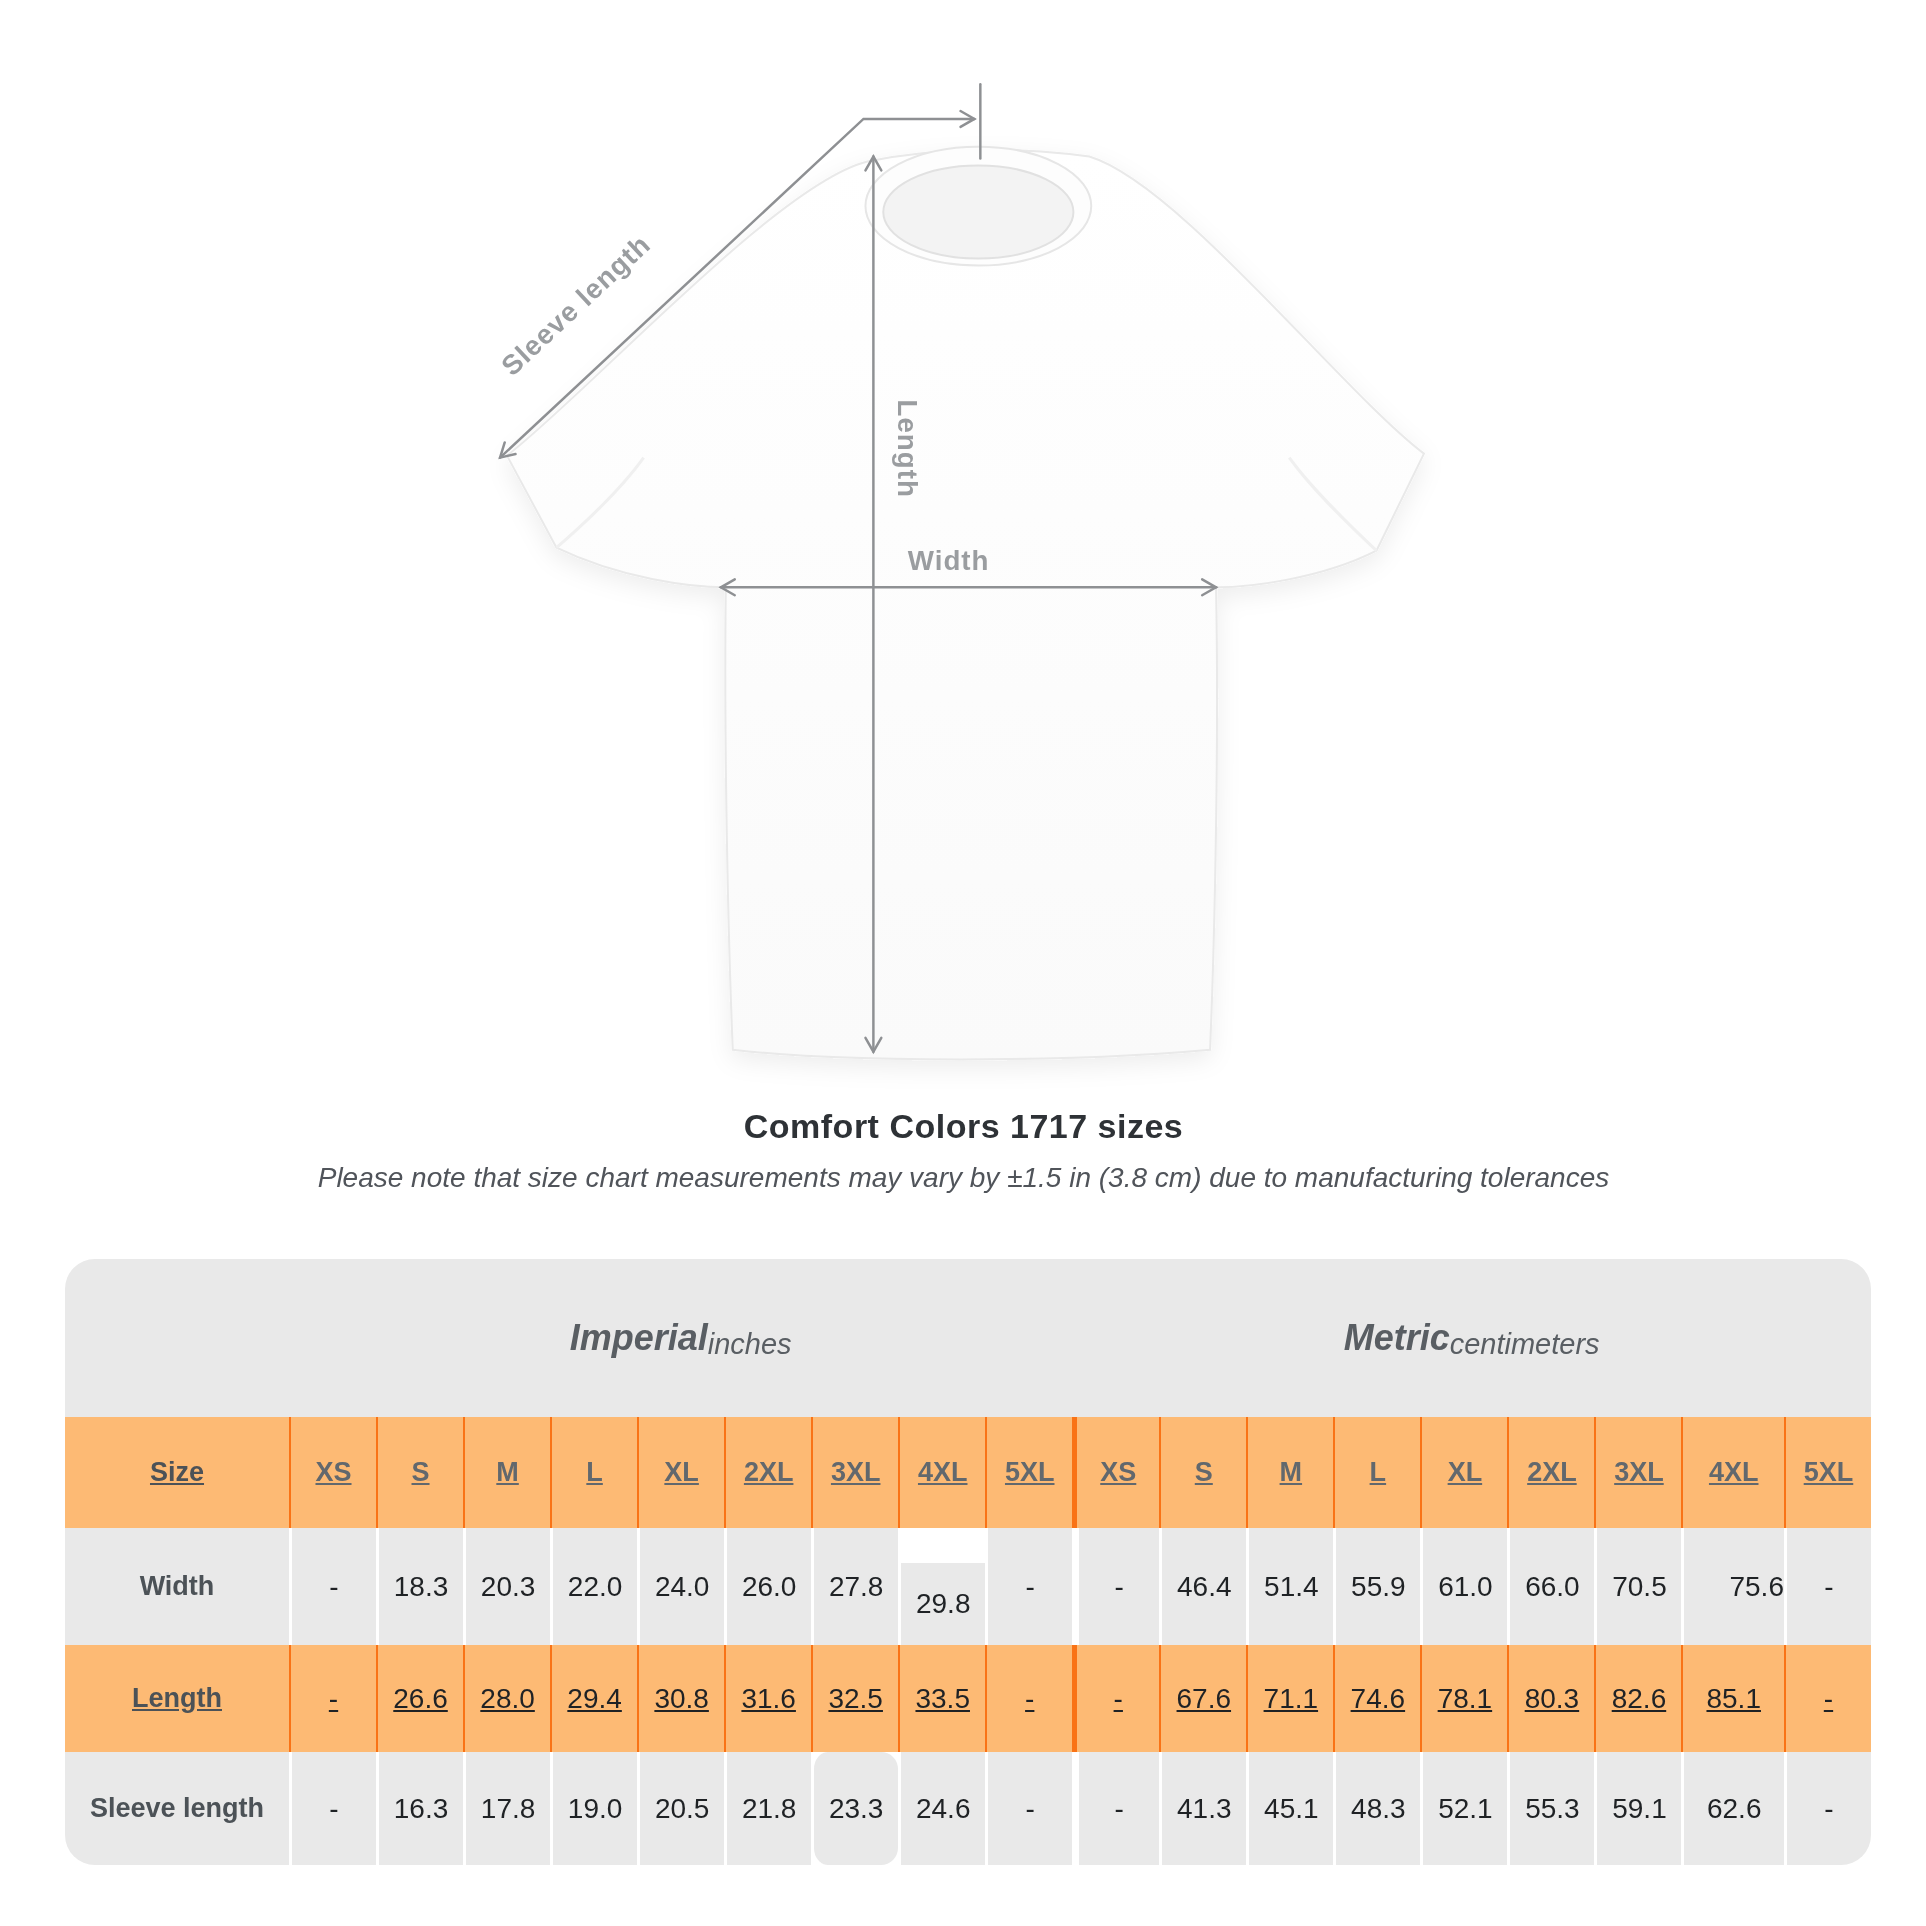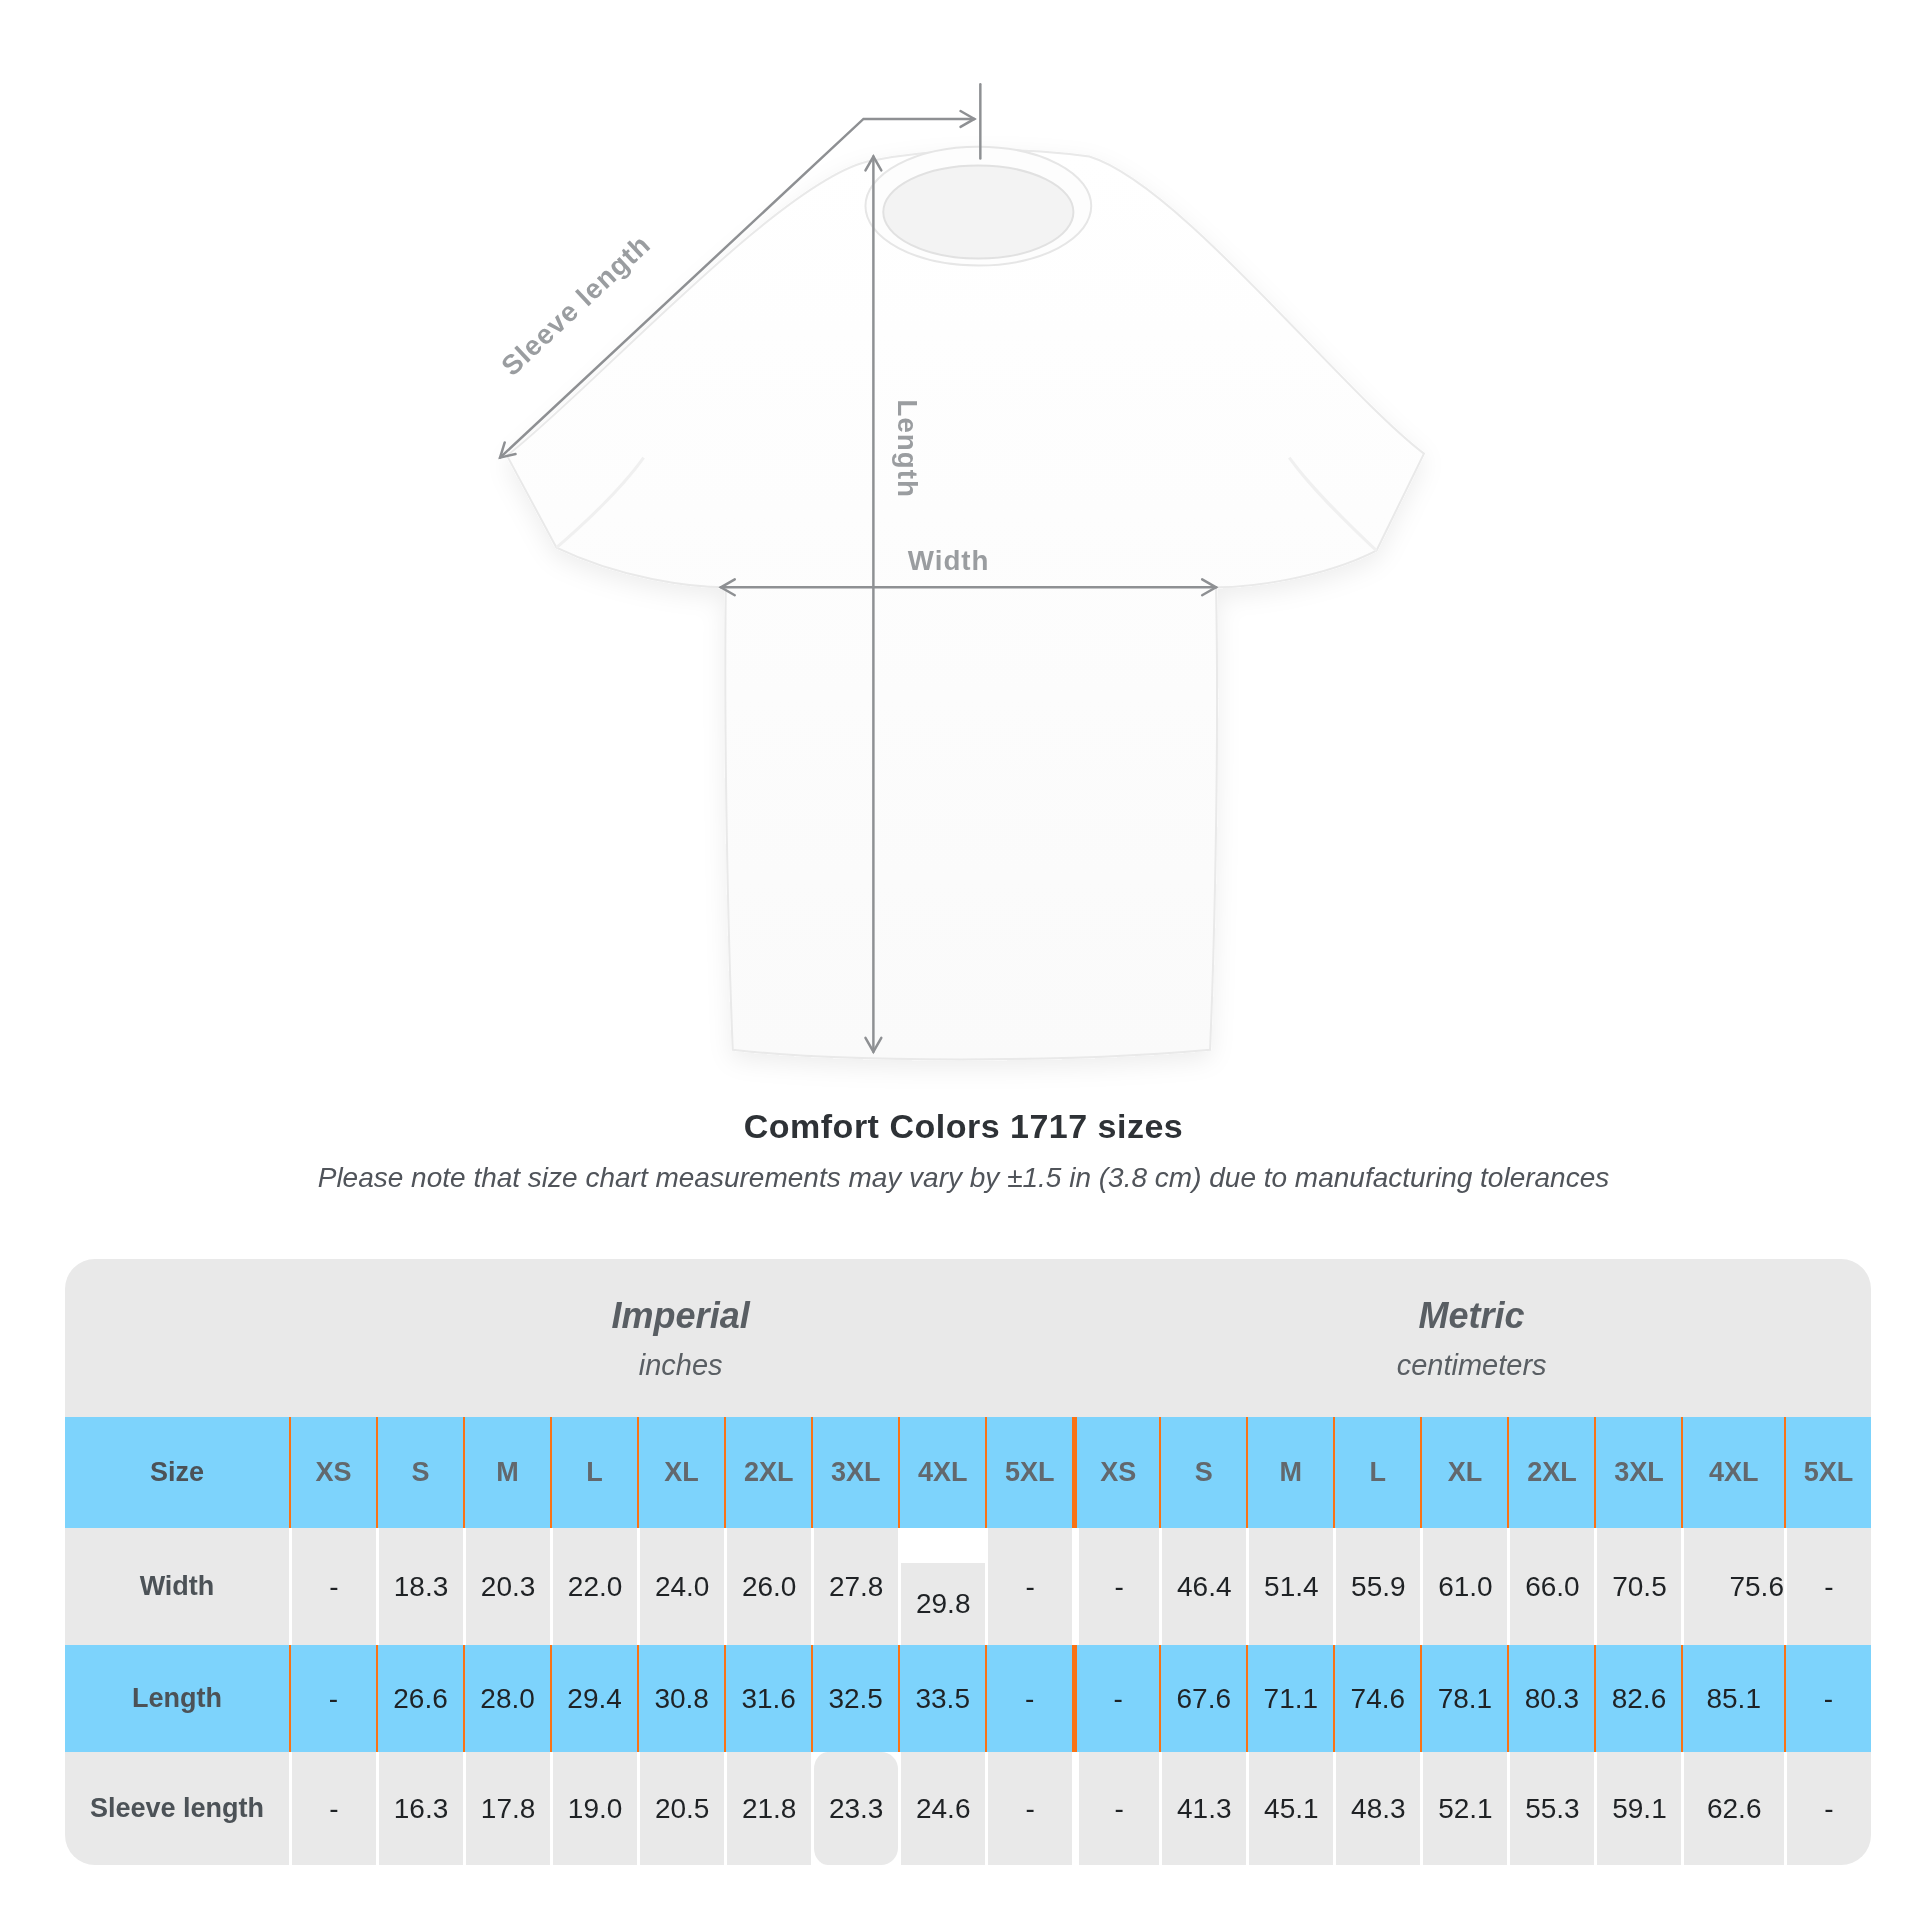--- a/index.html
+++ b/index.html
@@ -32,7 +32,7 @@
   .band{background:#e9e9e9;}
   .r-gray{background:#e9e9e9;}
   .r-white{background:#7dd3fc;}
-  .unit-stack{flex-direction:column;}
+  .unit-stack{flex-direction:row;}
   .unit-title{font-size:36px;font-weight:bold;font-style:italic;color:#595e63;}
   .unit-sub{font-size:29px;font-style:italic;color:#595e63;margin-top:12px;}
   .size-cell{font-size:27px;font-weight:bold;color:#62686d;}

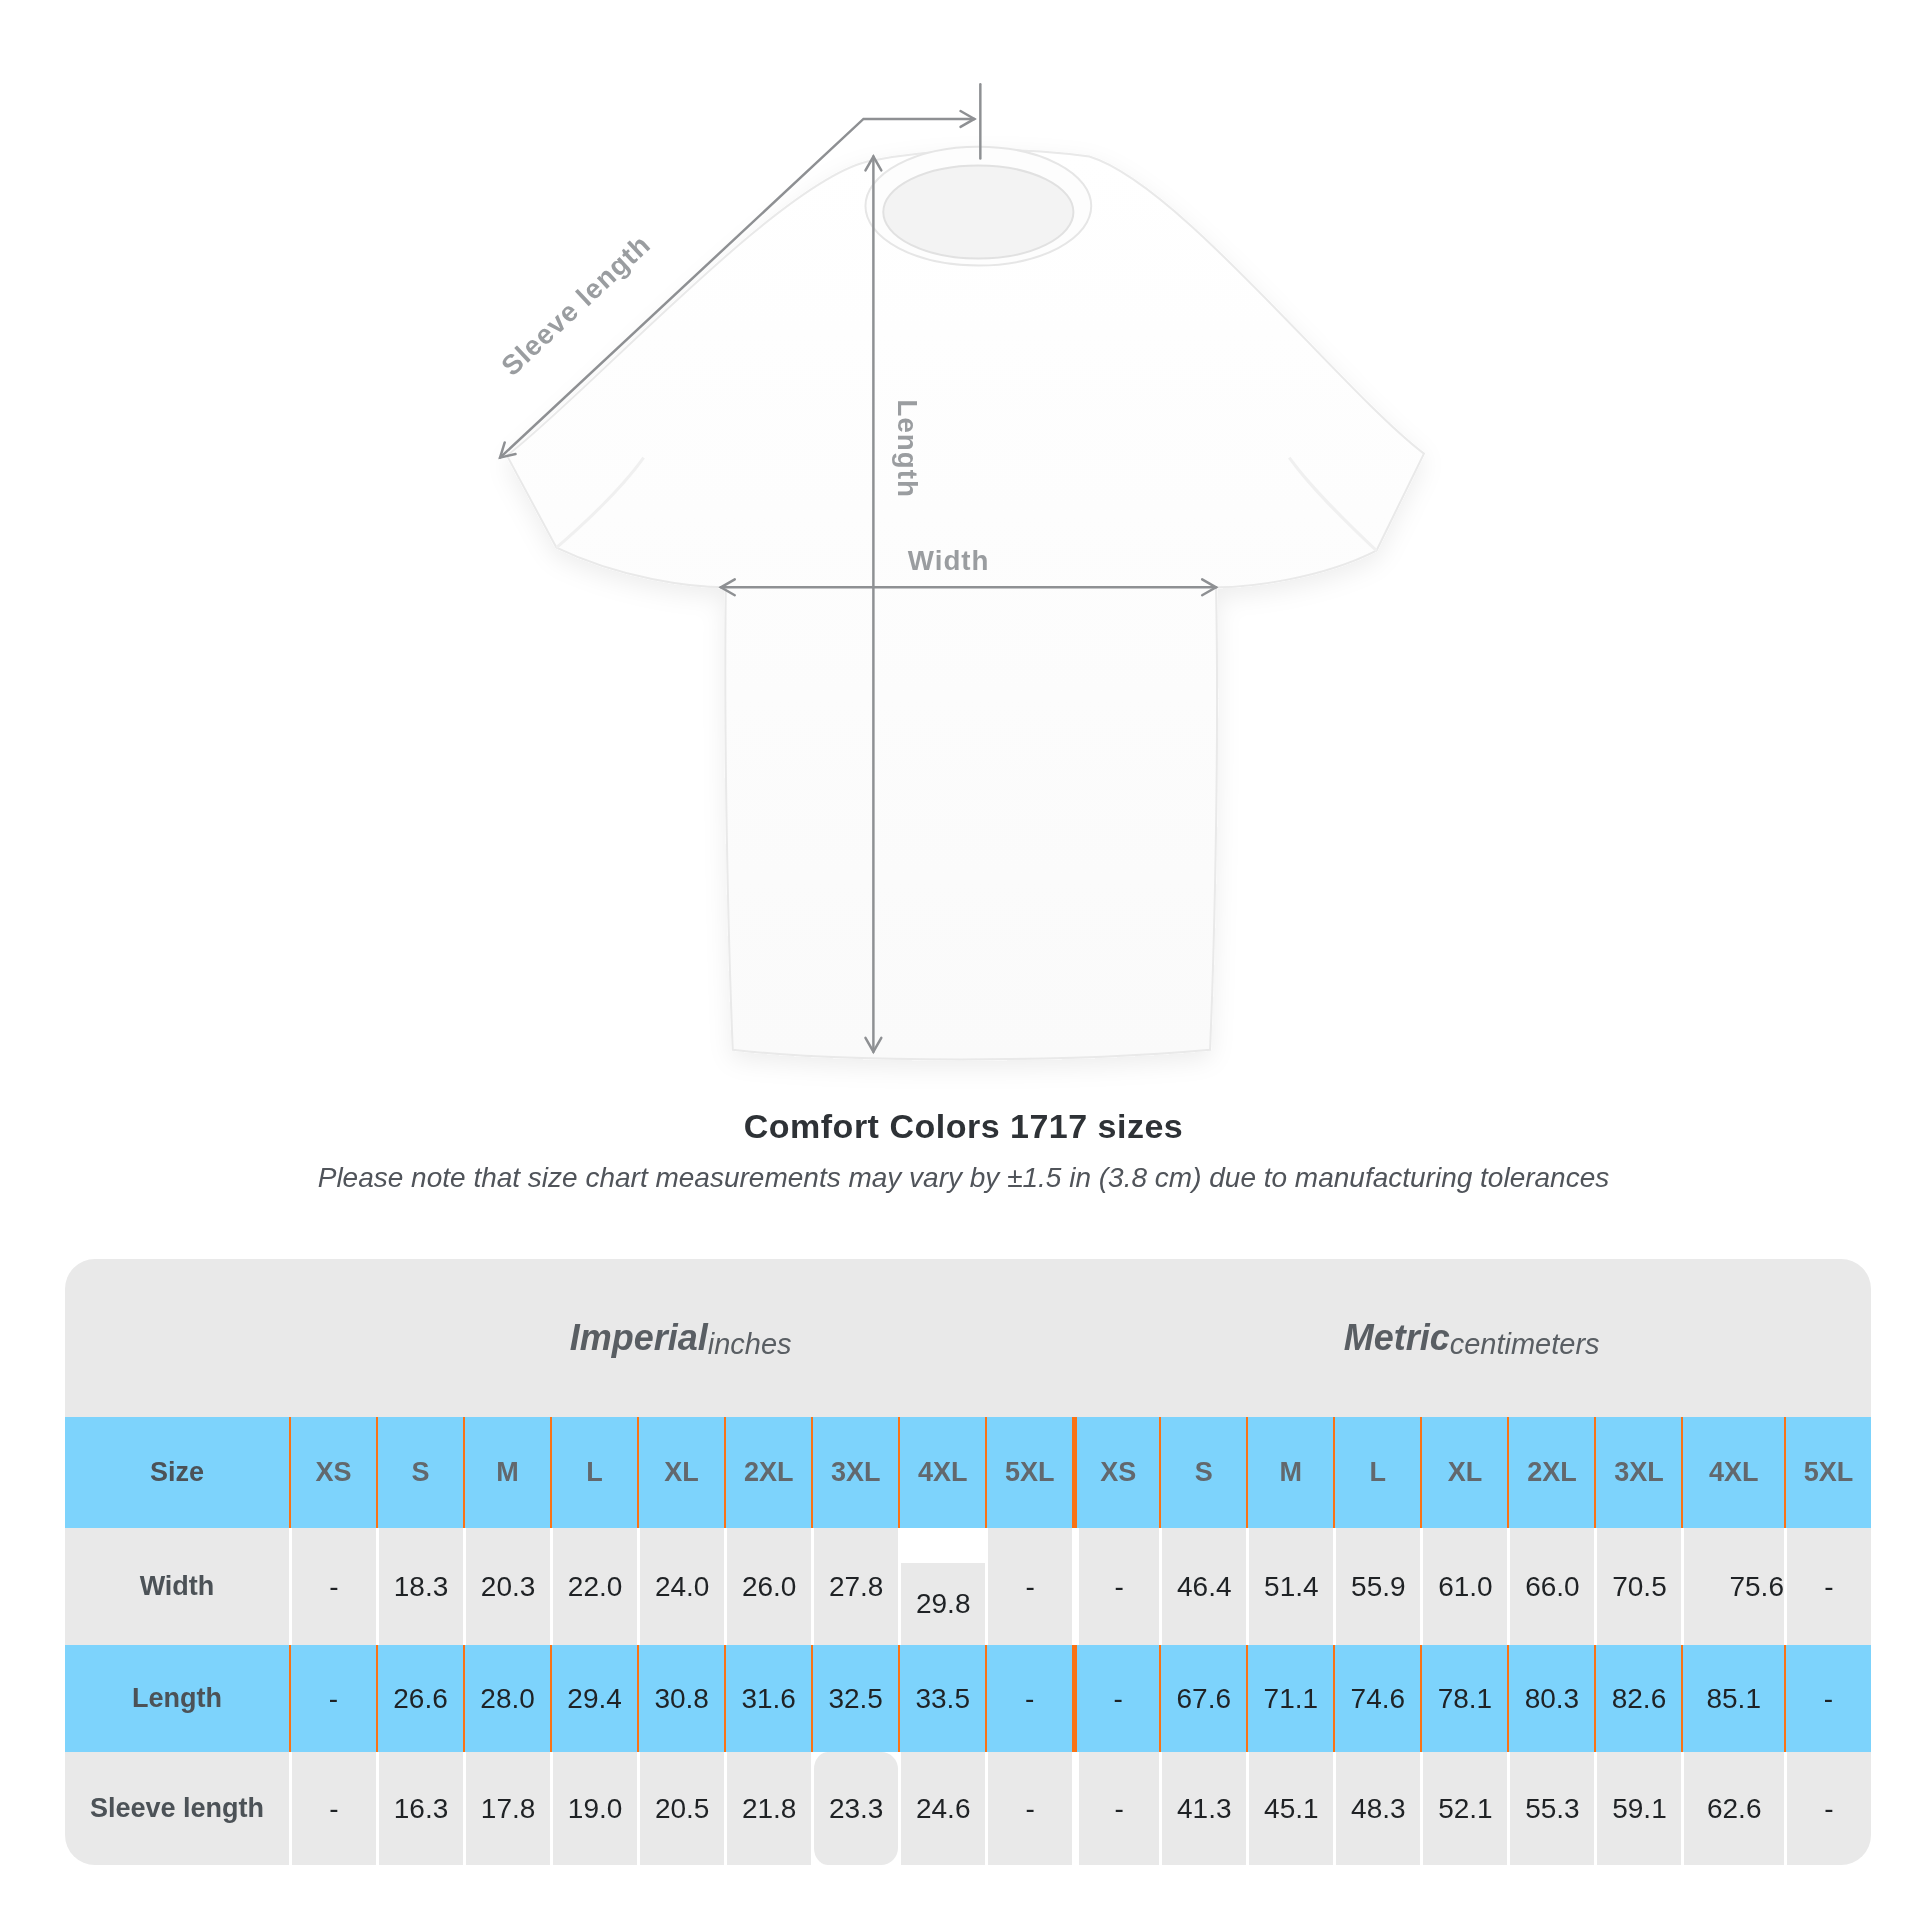--- a/index.html
+++ b/index.html
@@ -31,7 +31,7 @@
   .cell{display:flex;align-items:center;justify-content:center;}
   .band{background:#e9e9e9;}
   .r-gray{background:#e9e9e9;}
-  .r-white{background:#7dd3fc;}
+  .r-white{background:#fdba74;text-decoration:underline;}
   .unit-stack{flex-direction:row;}
   .unit-title{font-size:36px;font-weight:bold;font-style:italic;color:#595e63;}
   .unit-sub{font-size:29px;font-style:italic;color:#595e63;margin-top:12px;}

